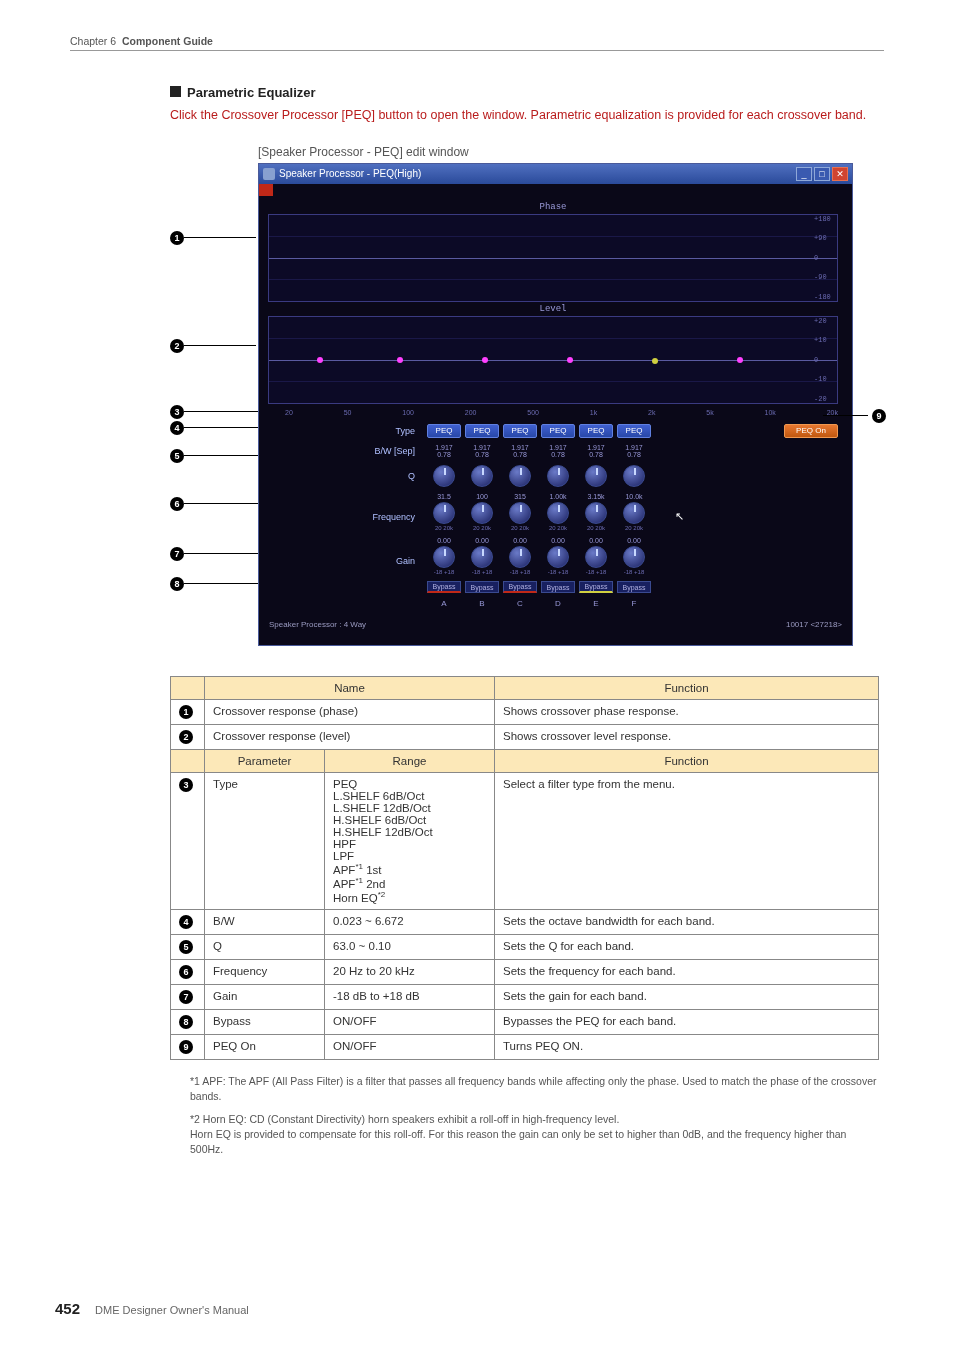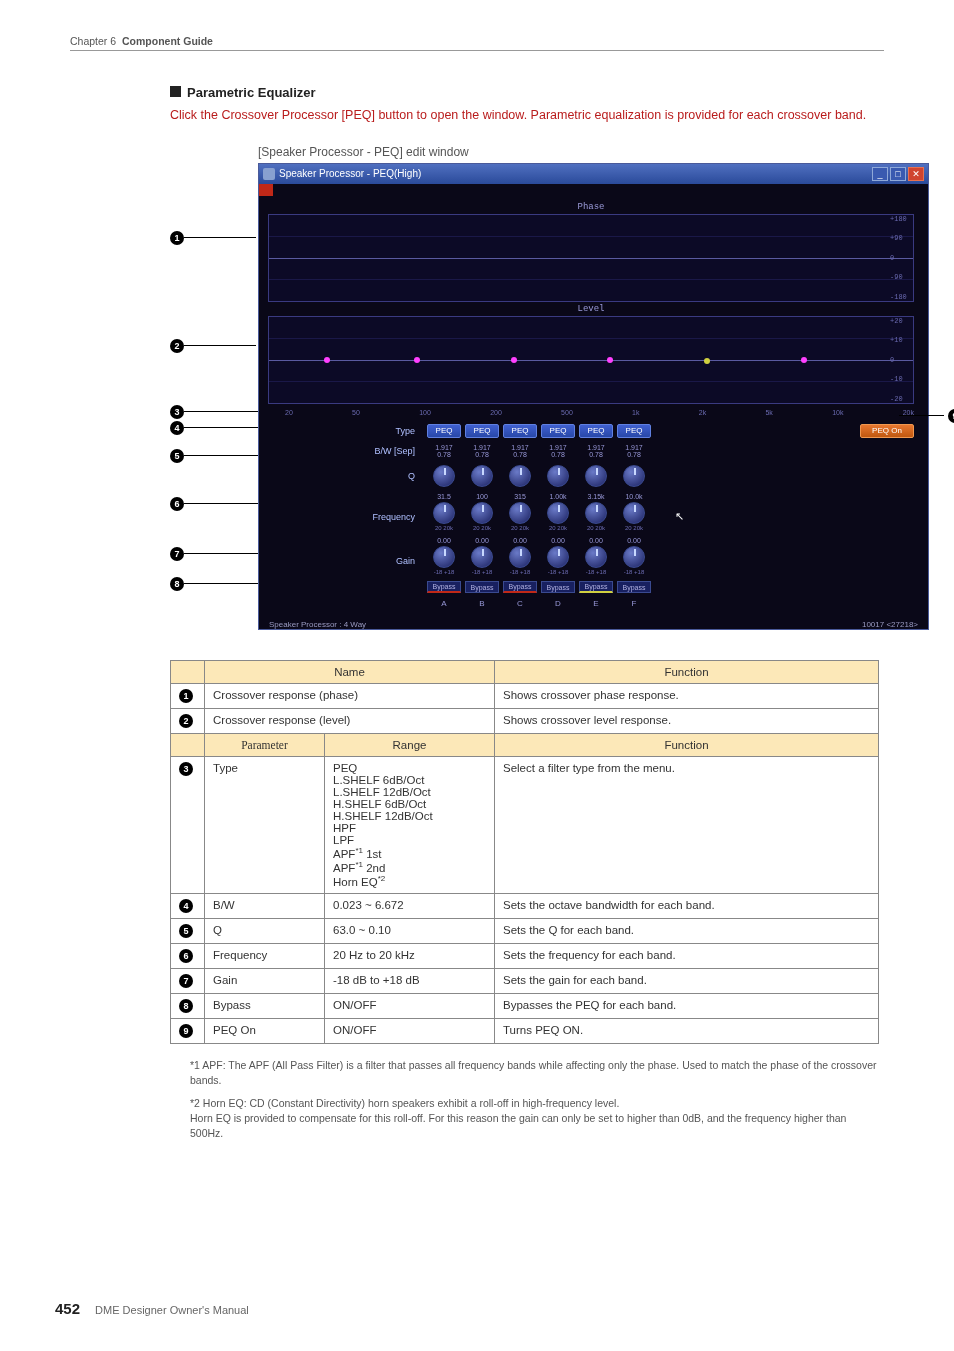--- a/index.html
+++ b/index.html
@@ -116,7 +116,7 @@
 
   .shot {
     margin-left: 88px;
-    width: 671px;
+    width: 595px;
     background: #0a0818;
     border: 1px solid #4a5a9a;
     position: relative;

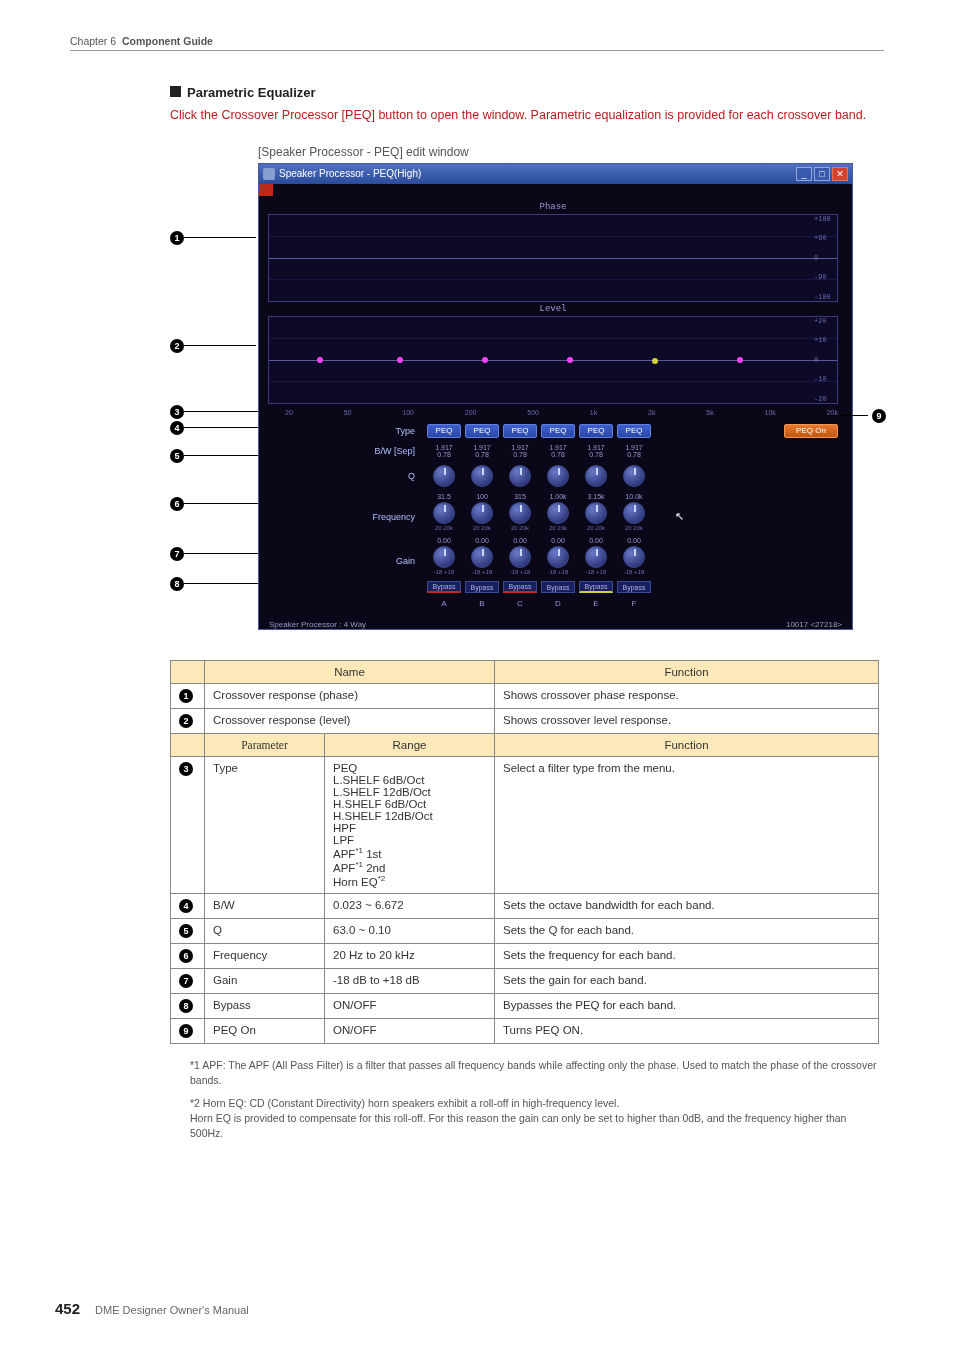--- a/index.html
+++ b/index.html
@@ -176,7 +176,7 @@
   .peq-on { width: 54px; height: 14px; background: linear-gradient(#e87830,#c05810); border: 1px solid #f09850; font-size: 8px; color: #fff; display: flex; align-items: center; justify-content: center; border-radius: 2px; }
   .band-lbl-row { display: flex; gap: 4px; }
   .band-lbl-row > div { width: 34px; text-align: center; color: #9898d8; font-size: 8px; }
-  .status { display: flex; justify-content: space-between; padding: 2px 10px 0; font-size: 8px; color: #9a9ac0; }
+  .status { display: flex; justify-content: space-between; padding: 2px 10px 16px; font-size: 8px; color: #9a9ac0; }
   .cursor { position: absolute; color: #fff; font-size: 11px; }
 
   

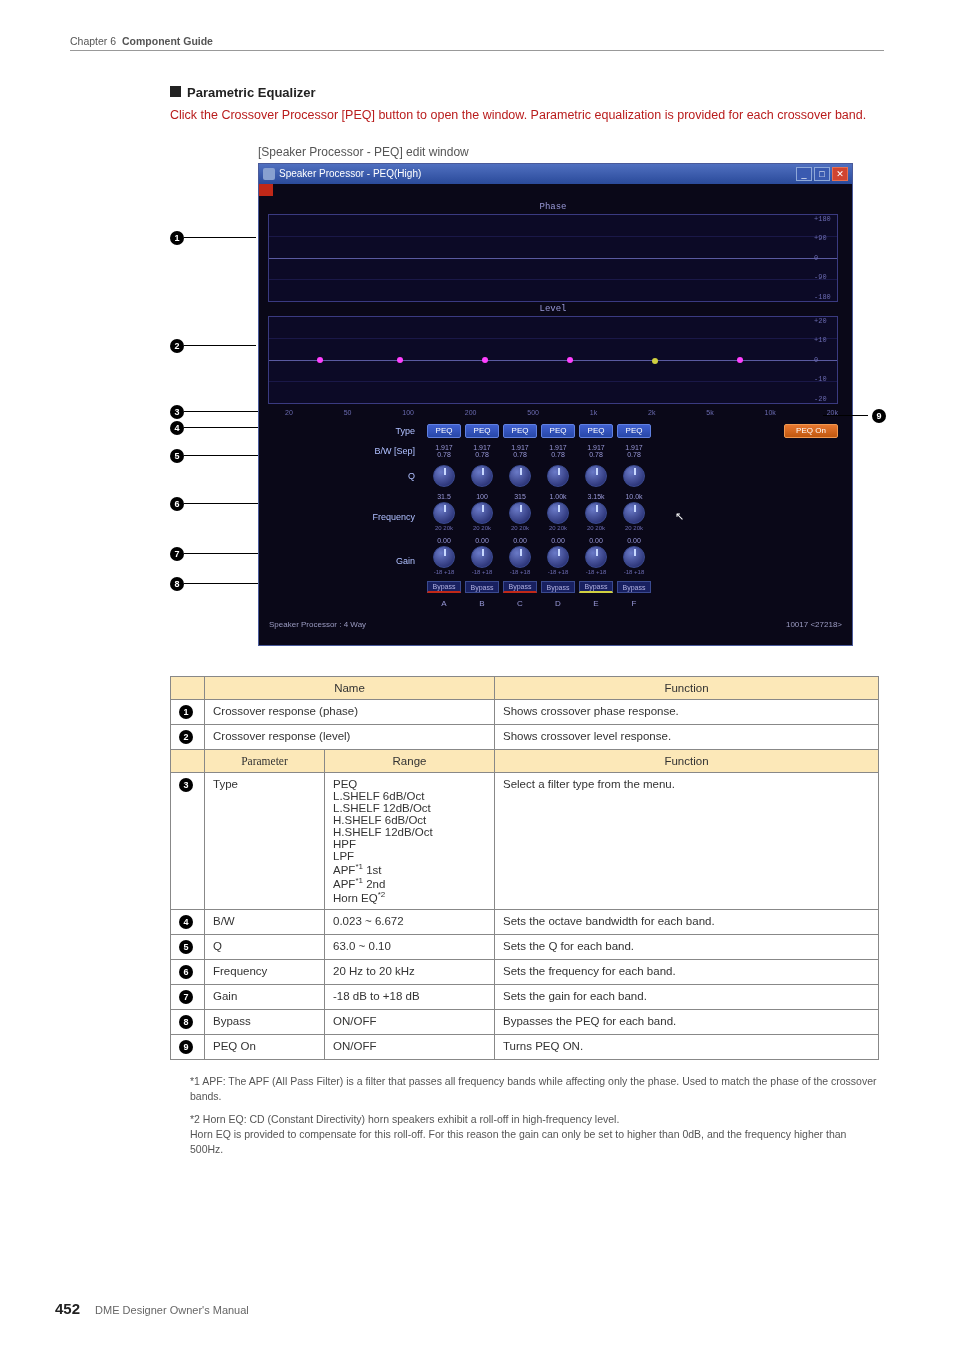--- a/index.html
+++ b/index.html
@@ -194,7 +194,7 @@
     width: 14px; height: 14px; border-radius: 50%; background: #000; color: #fff;
     font-size: 9px; font-weight: bold; display: inline-flex; align-items: center; justify-content: center;
   }
-  .param-col { width: 120px; font-family: Liberation Serif, serif; }
+  .param-col { width: 120px; }
   .range-col { width: 170px; }
   sup { font-size: 8px; }
 

